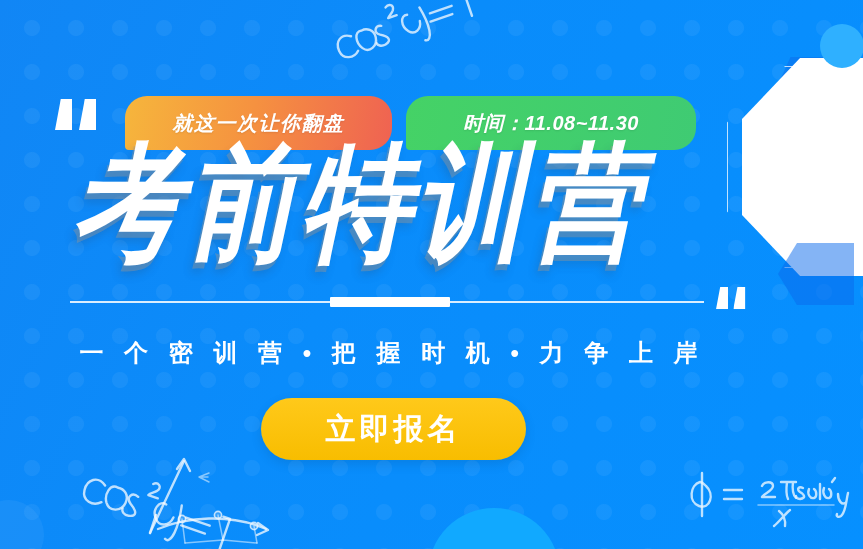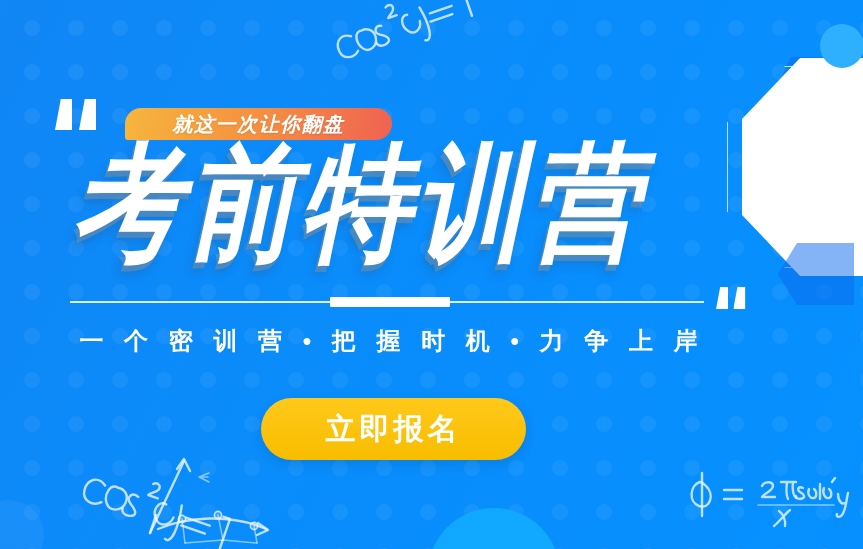--- a/index.html
+++ b/index.html
@@ -132,7 +132,7 @@
     gap: 14px;
   }
   .badge {
-    height: 32px;
+    height: 54px;
     display: flex;
     align-items: center;
     justify-content: center;
@@ -143,7 +143,6 @@
     letter-spacing: 1.5px;
     white-space: nowrap;
     text-shadow: 0 1px 2px rgba(0,0,0,0.10);
-    margin-top: 12px;
   }
   .badge-orange {
     width: 267px;

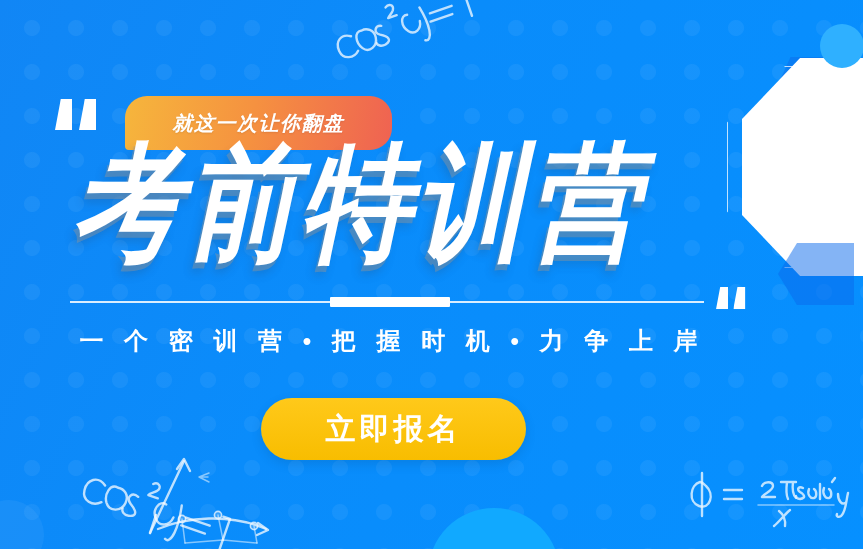--- a/index.html
+++ b/index.html
@@ -312,6 +312,7 @@
 
     <div class="badge-row">
       <div class="badge badge-orange">就这一次让你翻盘</div>
+      <div class="badge badge-green">时间：11.08~11.30</div>
     </div>
 
     <div class="title">考前特训营</div>

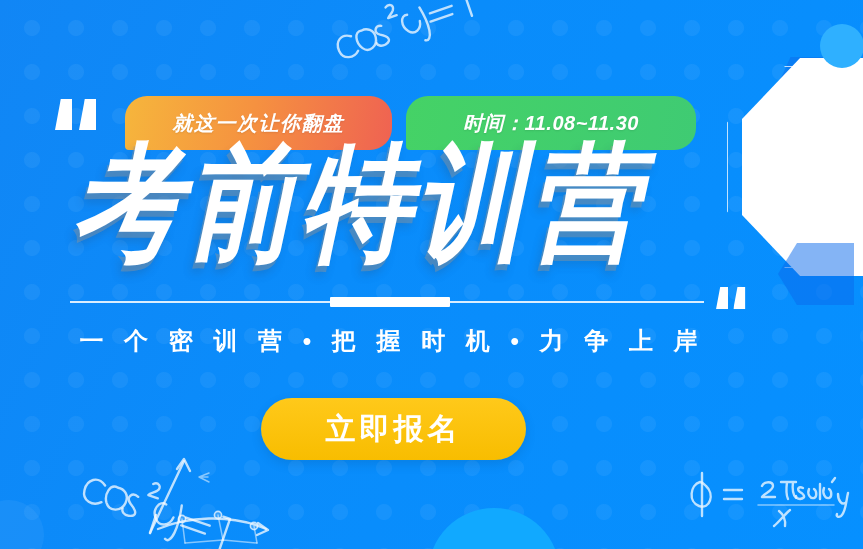--- a/index.html
+++ b/index.html
@@ -199,7 +199,7 @@
   .subtitle {
     position: absolute;
     left: 0;
-    top: 325px;
+    top: 337px;
     width: 784px;
     text-align: center;
     color: #ffffff;

